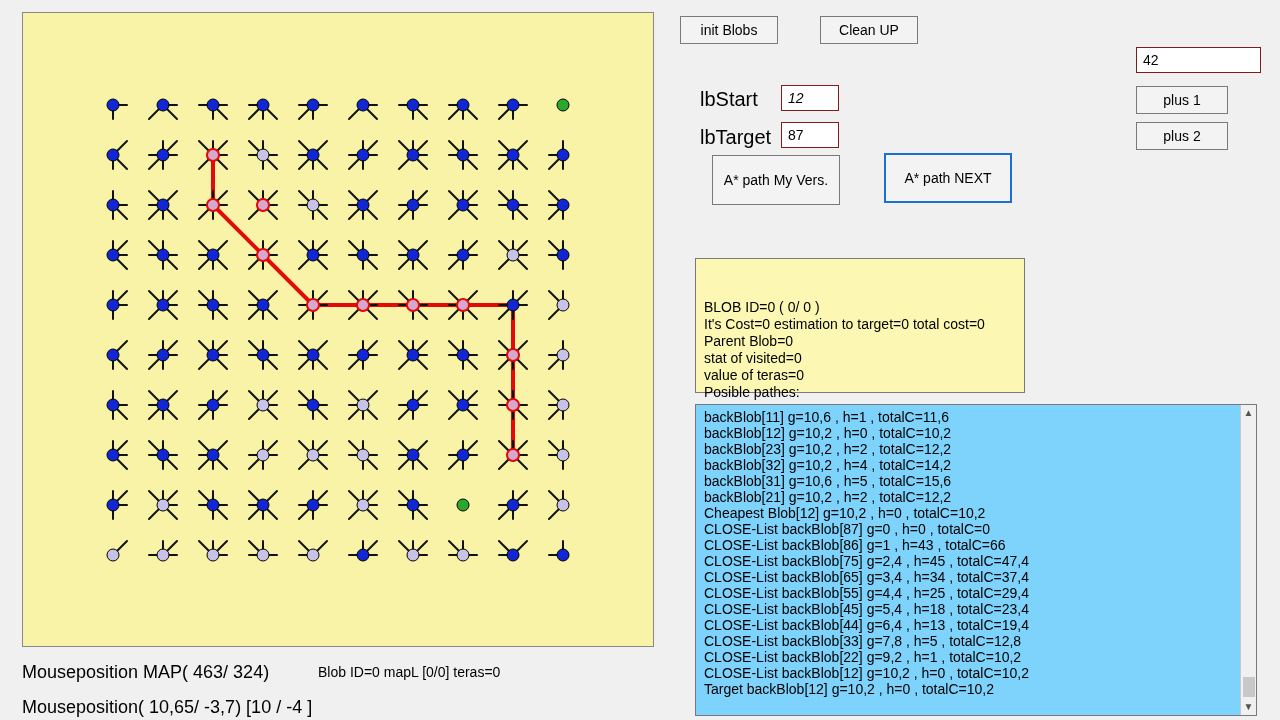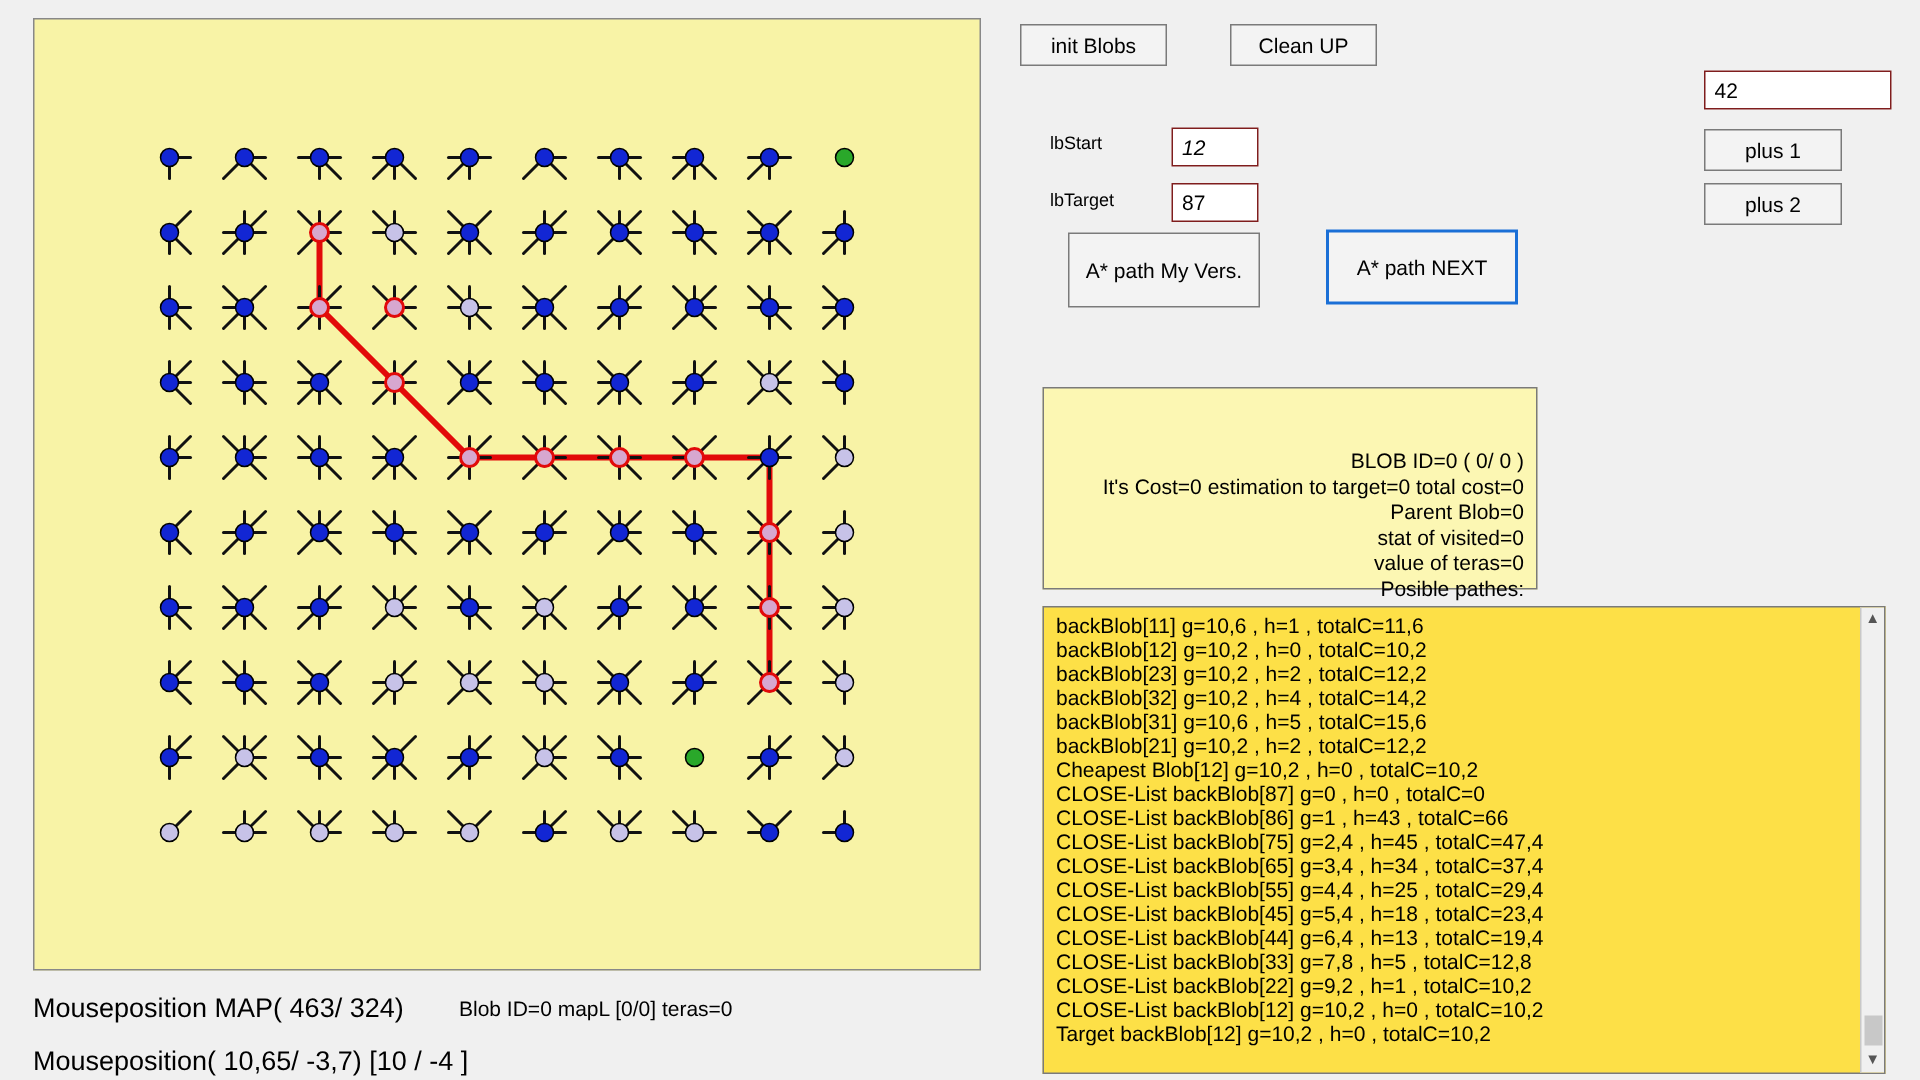--- a/index.html
+++ b/index.html
@@ -70,7 +70,7 @@
   }
   .lbl {
     position: absolute;
-    font-size: 12px;
+    font-size: 20px;
   }
   .info-box {
     position: absolute;

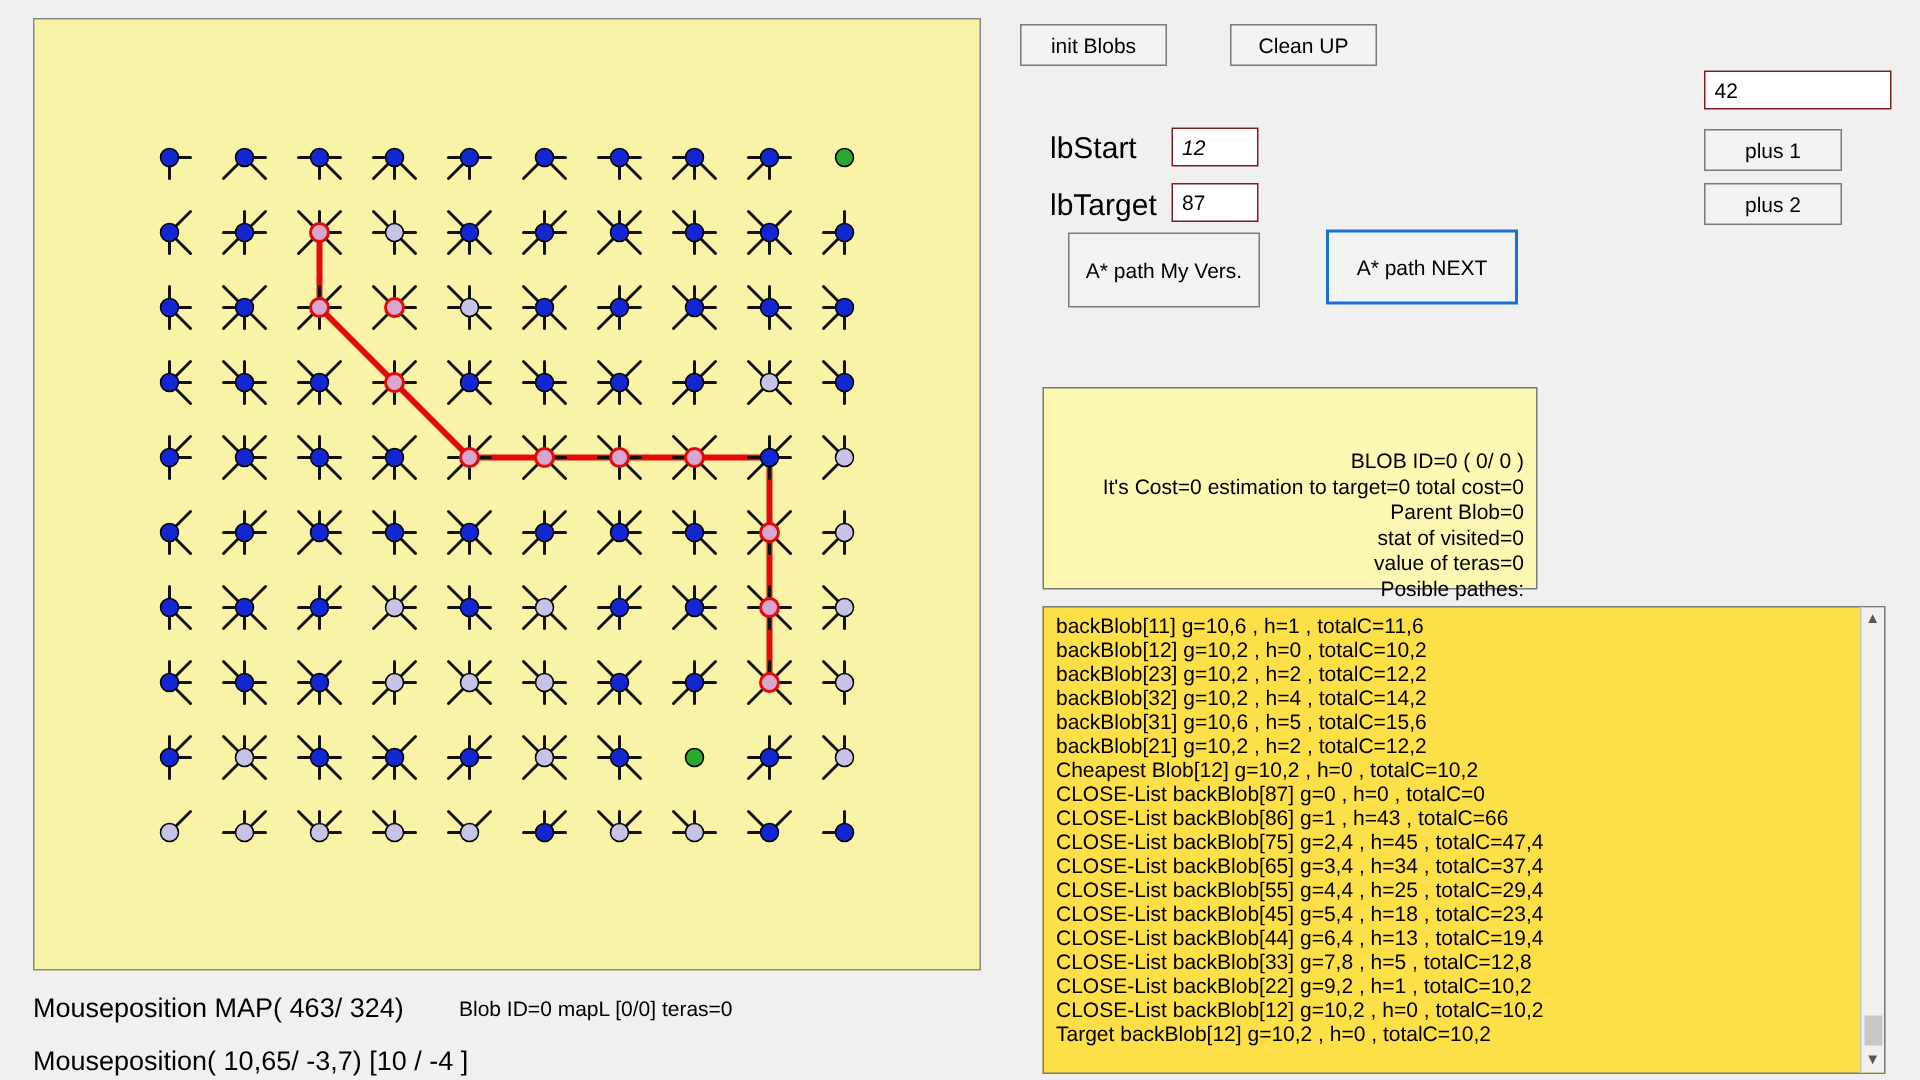--- a/index.html
+++ b/index.html
@@ -85,7 +85,6 @@
     line-height: 17px;
     font-size: 14px;
     white-space: pre-wrap;
-    text-align: right;
   }
   .log-wrap {
     position: absolute;

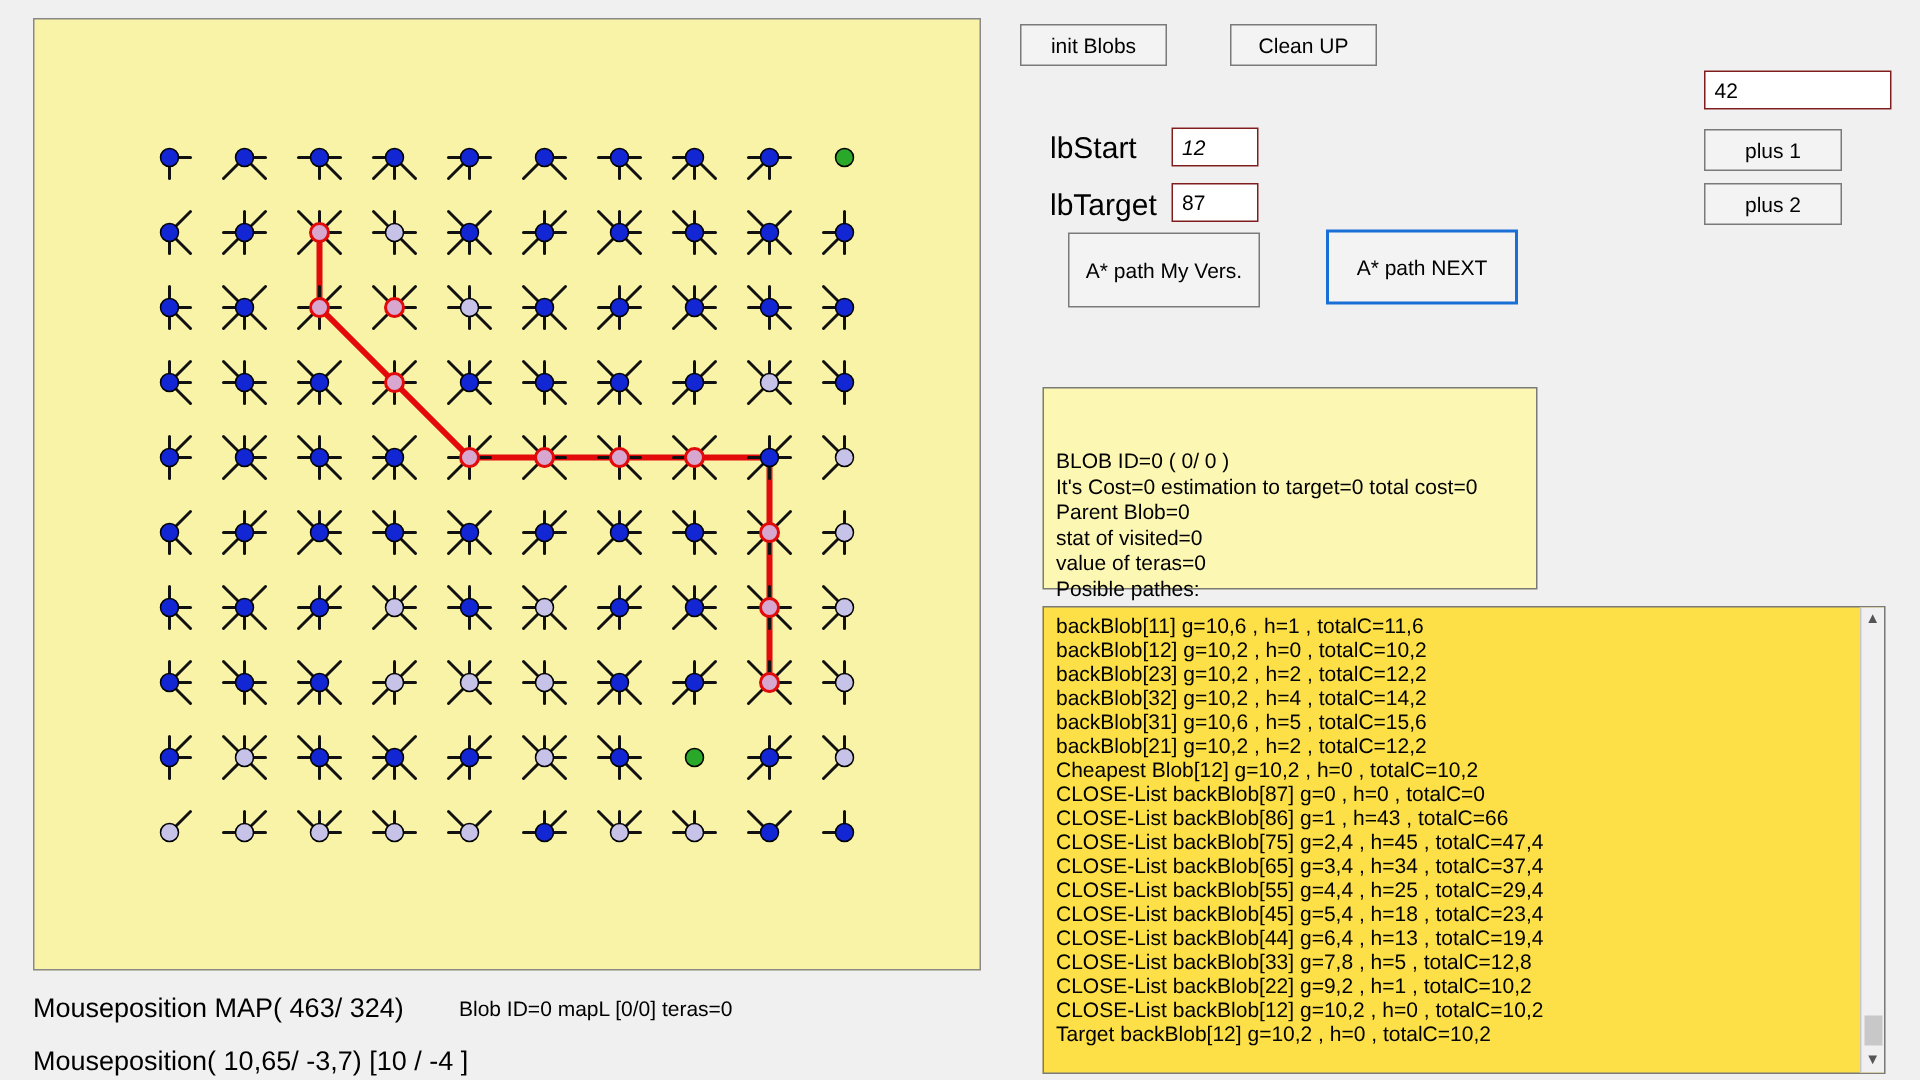--- a/index.html
+++ b/index.html
@@ -93,7 +93,7 @@
     width: 562px;
     height: 312px;
     border: 1px solid #7a7a7a;
-    background: #fde047;
+    background: #7dd3fc;
     box-sizing: border-box;
     display: flex;
   }

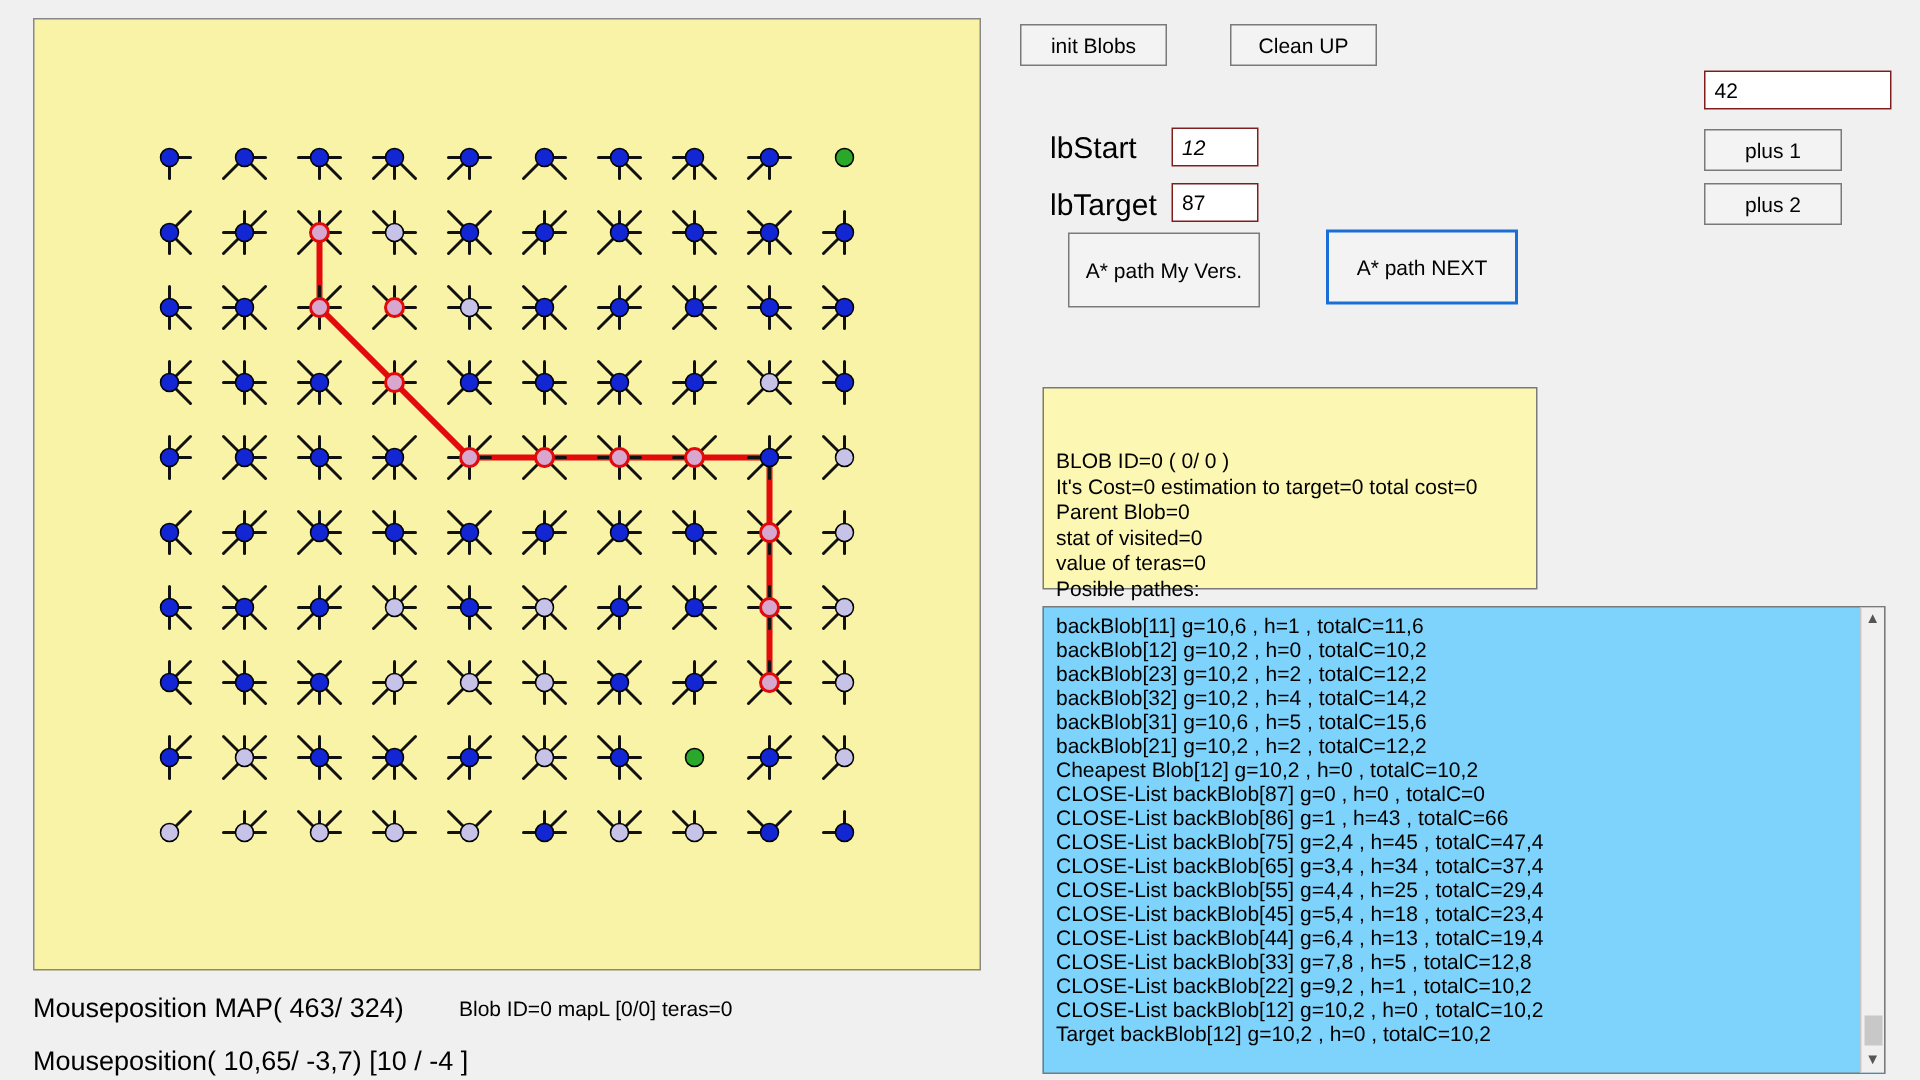--- a/index.html
+++ b/index.html
@@ -30,7 +30,7 @@
   }
   .status-blob {
     position: absolute;
-    left: 306px;
+    left: 318px;
     top: 664px;
     font-size: 14px;
     text-align: right;

